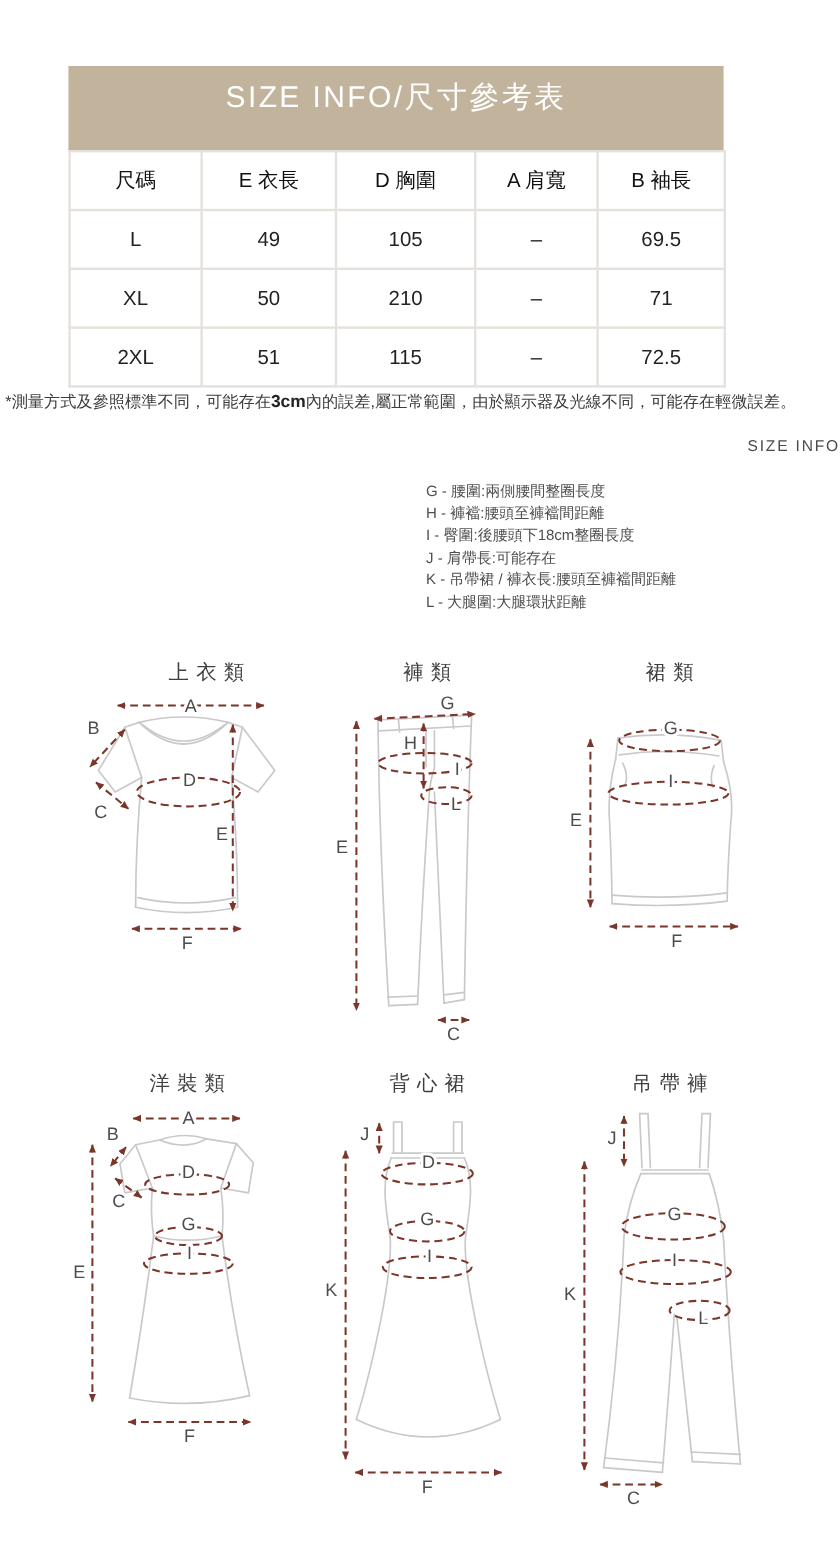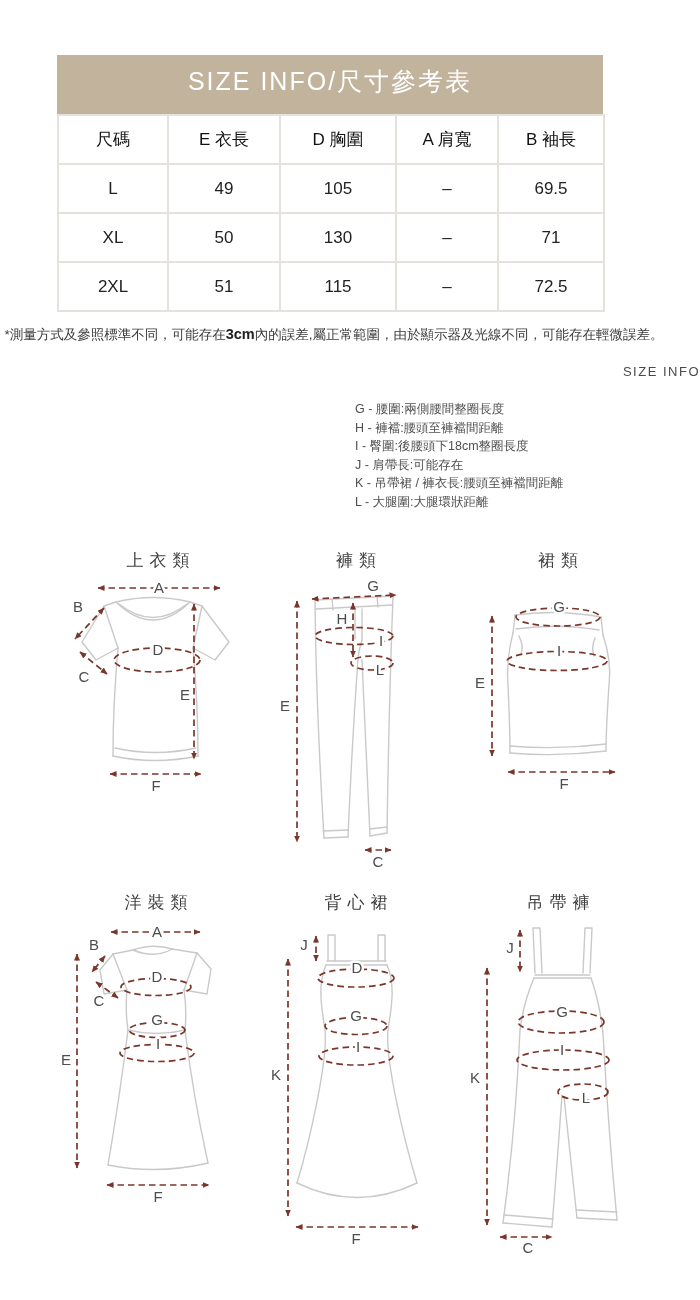--- a/index.html
+++ b/index.html
@@ -8,7 +8,7 @@
 
   
   .table-wrap{position:absolute;left:57px;top:55px;width:546px;}
-  .table-header{height:59px;line-height:53px;text-align:center;color:#ffffff;
+  .table-header{height:70px;line-height:53px;text-align:center;color:#ffffff;
     font-size:25px;letter-spacing:2px;}
   table.size-table{border-collapse:collapse;width:546px;table-layout:fixed;}
   table.size-table td{border:2px solid #e5e2dd;background:#ffffff;height:47px;

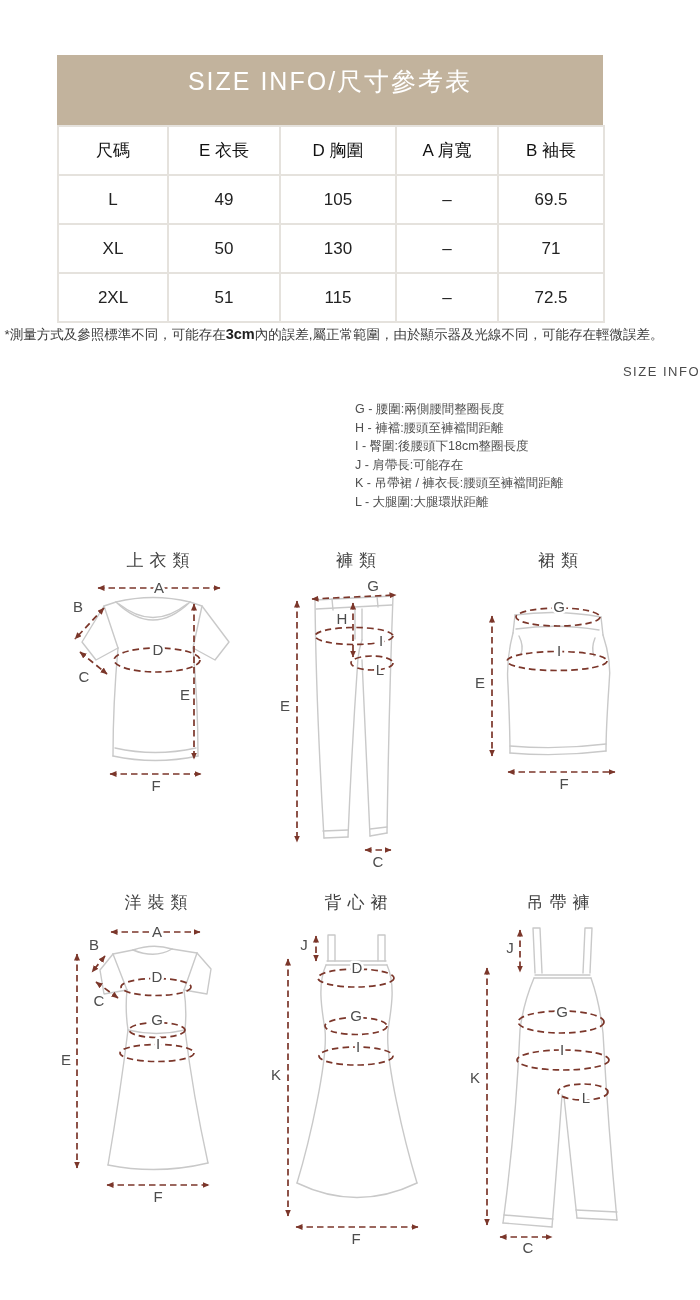--- a/index.html
+++ b/index.html
@@ -79,7 +79,7 @@
         <tr>
           <td>XL</td>
           <td>50</td>
-          <td>130</td>
+          <td>210</td>
           <td>–</td>
           <td>71</td>
         </tr>

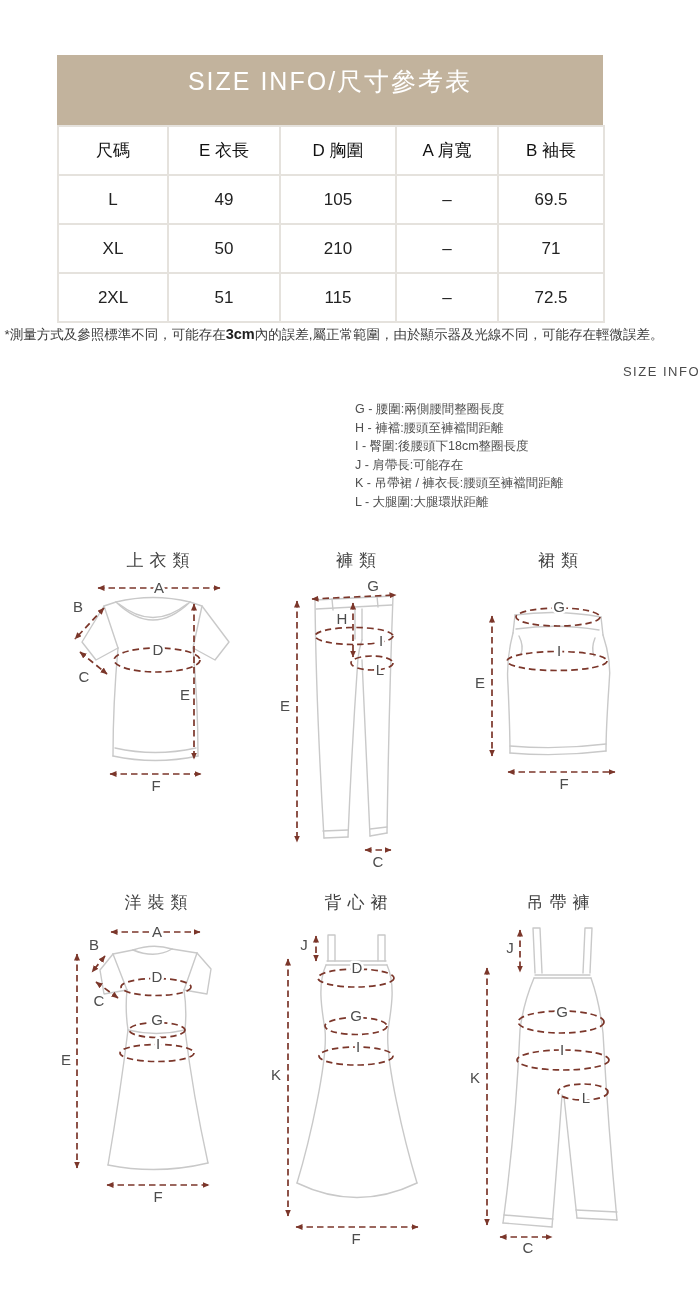--- a/index.html
+++ b/index.html
@@ -109,7 +109,7 @@
     <div>L - 大腿圍:大腿環狀距離</div>
   </div>
 
-  <div class="diagram-title" style="left:78px;top:549px;">上衣類</div>
+  <div class="diagram-title" style="left:92px;top:549px;">上衣類</div>
   <div class="diagram-title" style="left:276px;top:549px;">褲類</div>
   <div class="diagram-title" style="left:478px;top:549px;">裙類</div>
 

